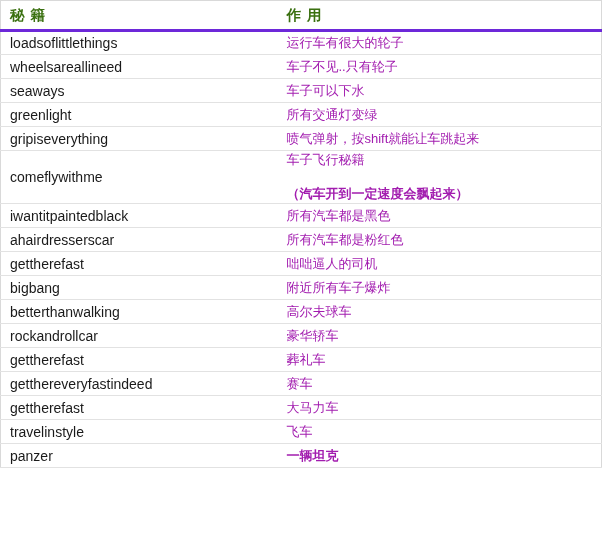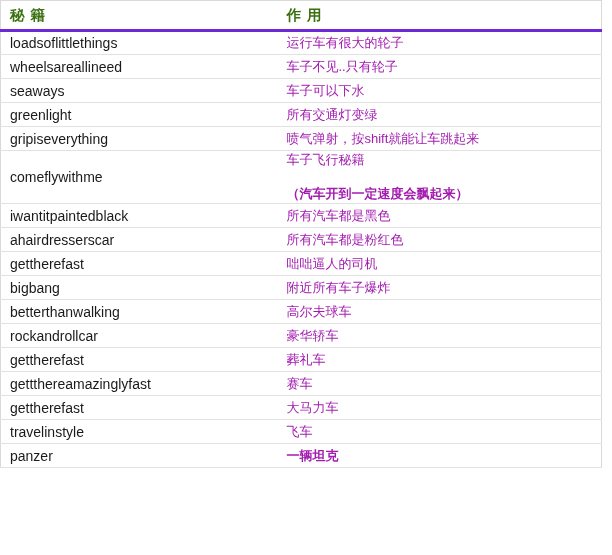--- a/index.html
+++ b/index.html
@@ -141,7 +141,7 @@
         <td class="effect-cell"><span>葬礼车</span></td>
       </tr>
       <tr>
-        <td class="code-cell">gettthereamazinglyfast</td>
+        <td class="code-cell">getthereveryfastindeed</td>
         <td class="effect-cell"><span>赛车</span></td>
       </tr>
       <tr>

